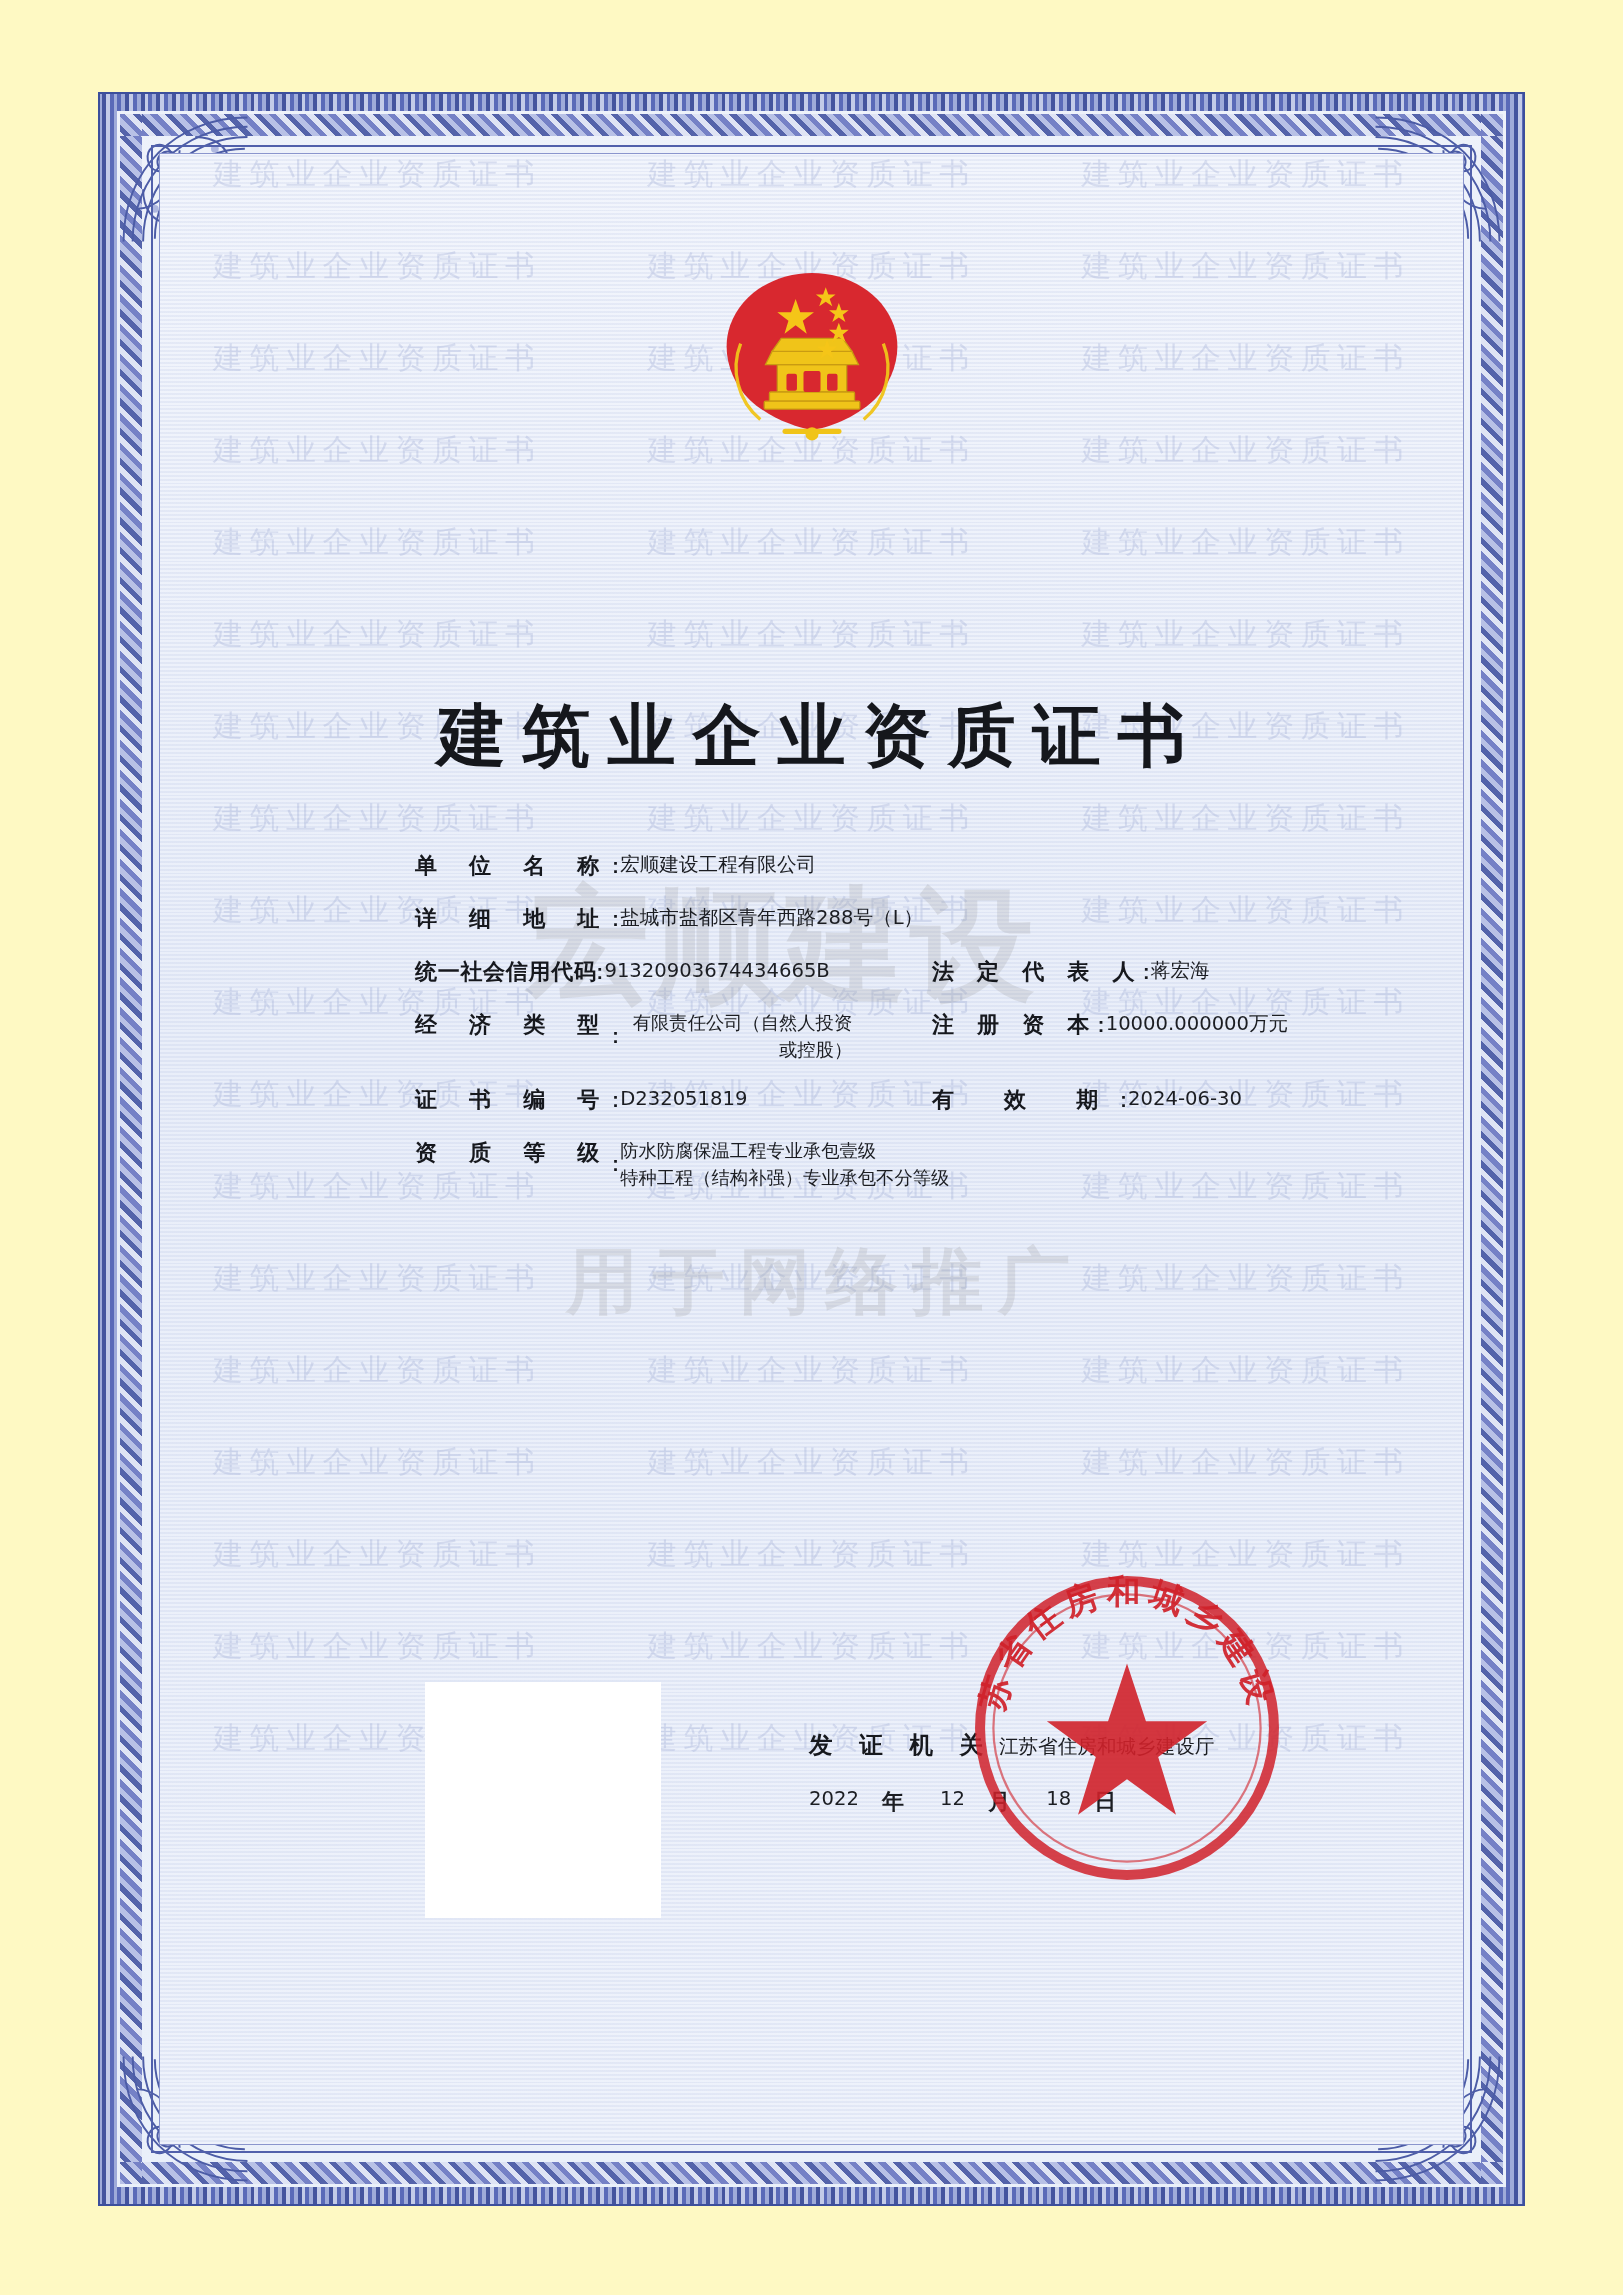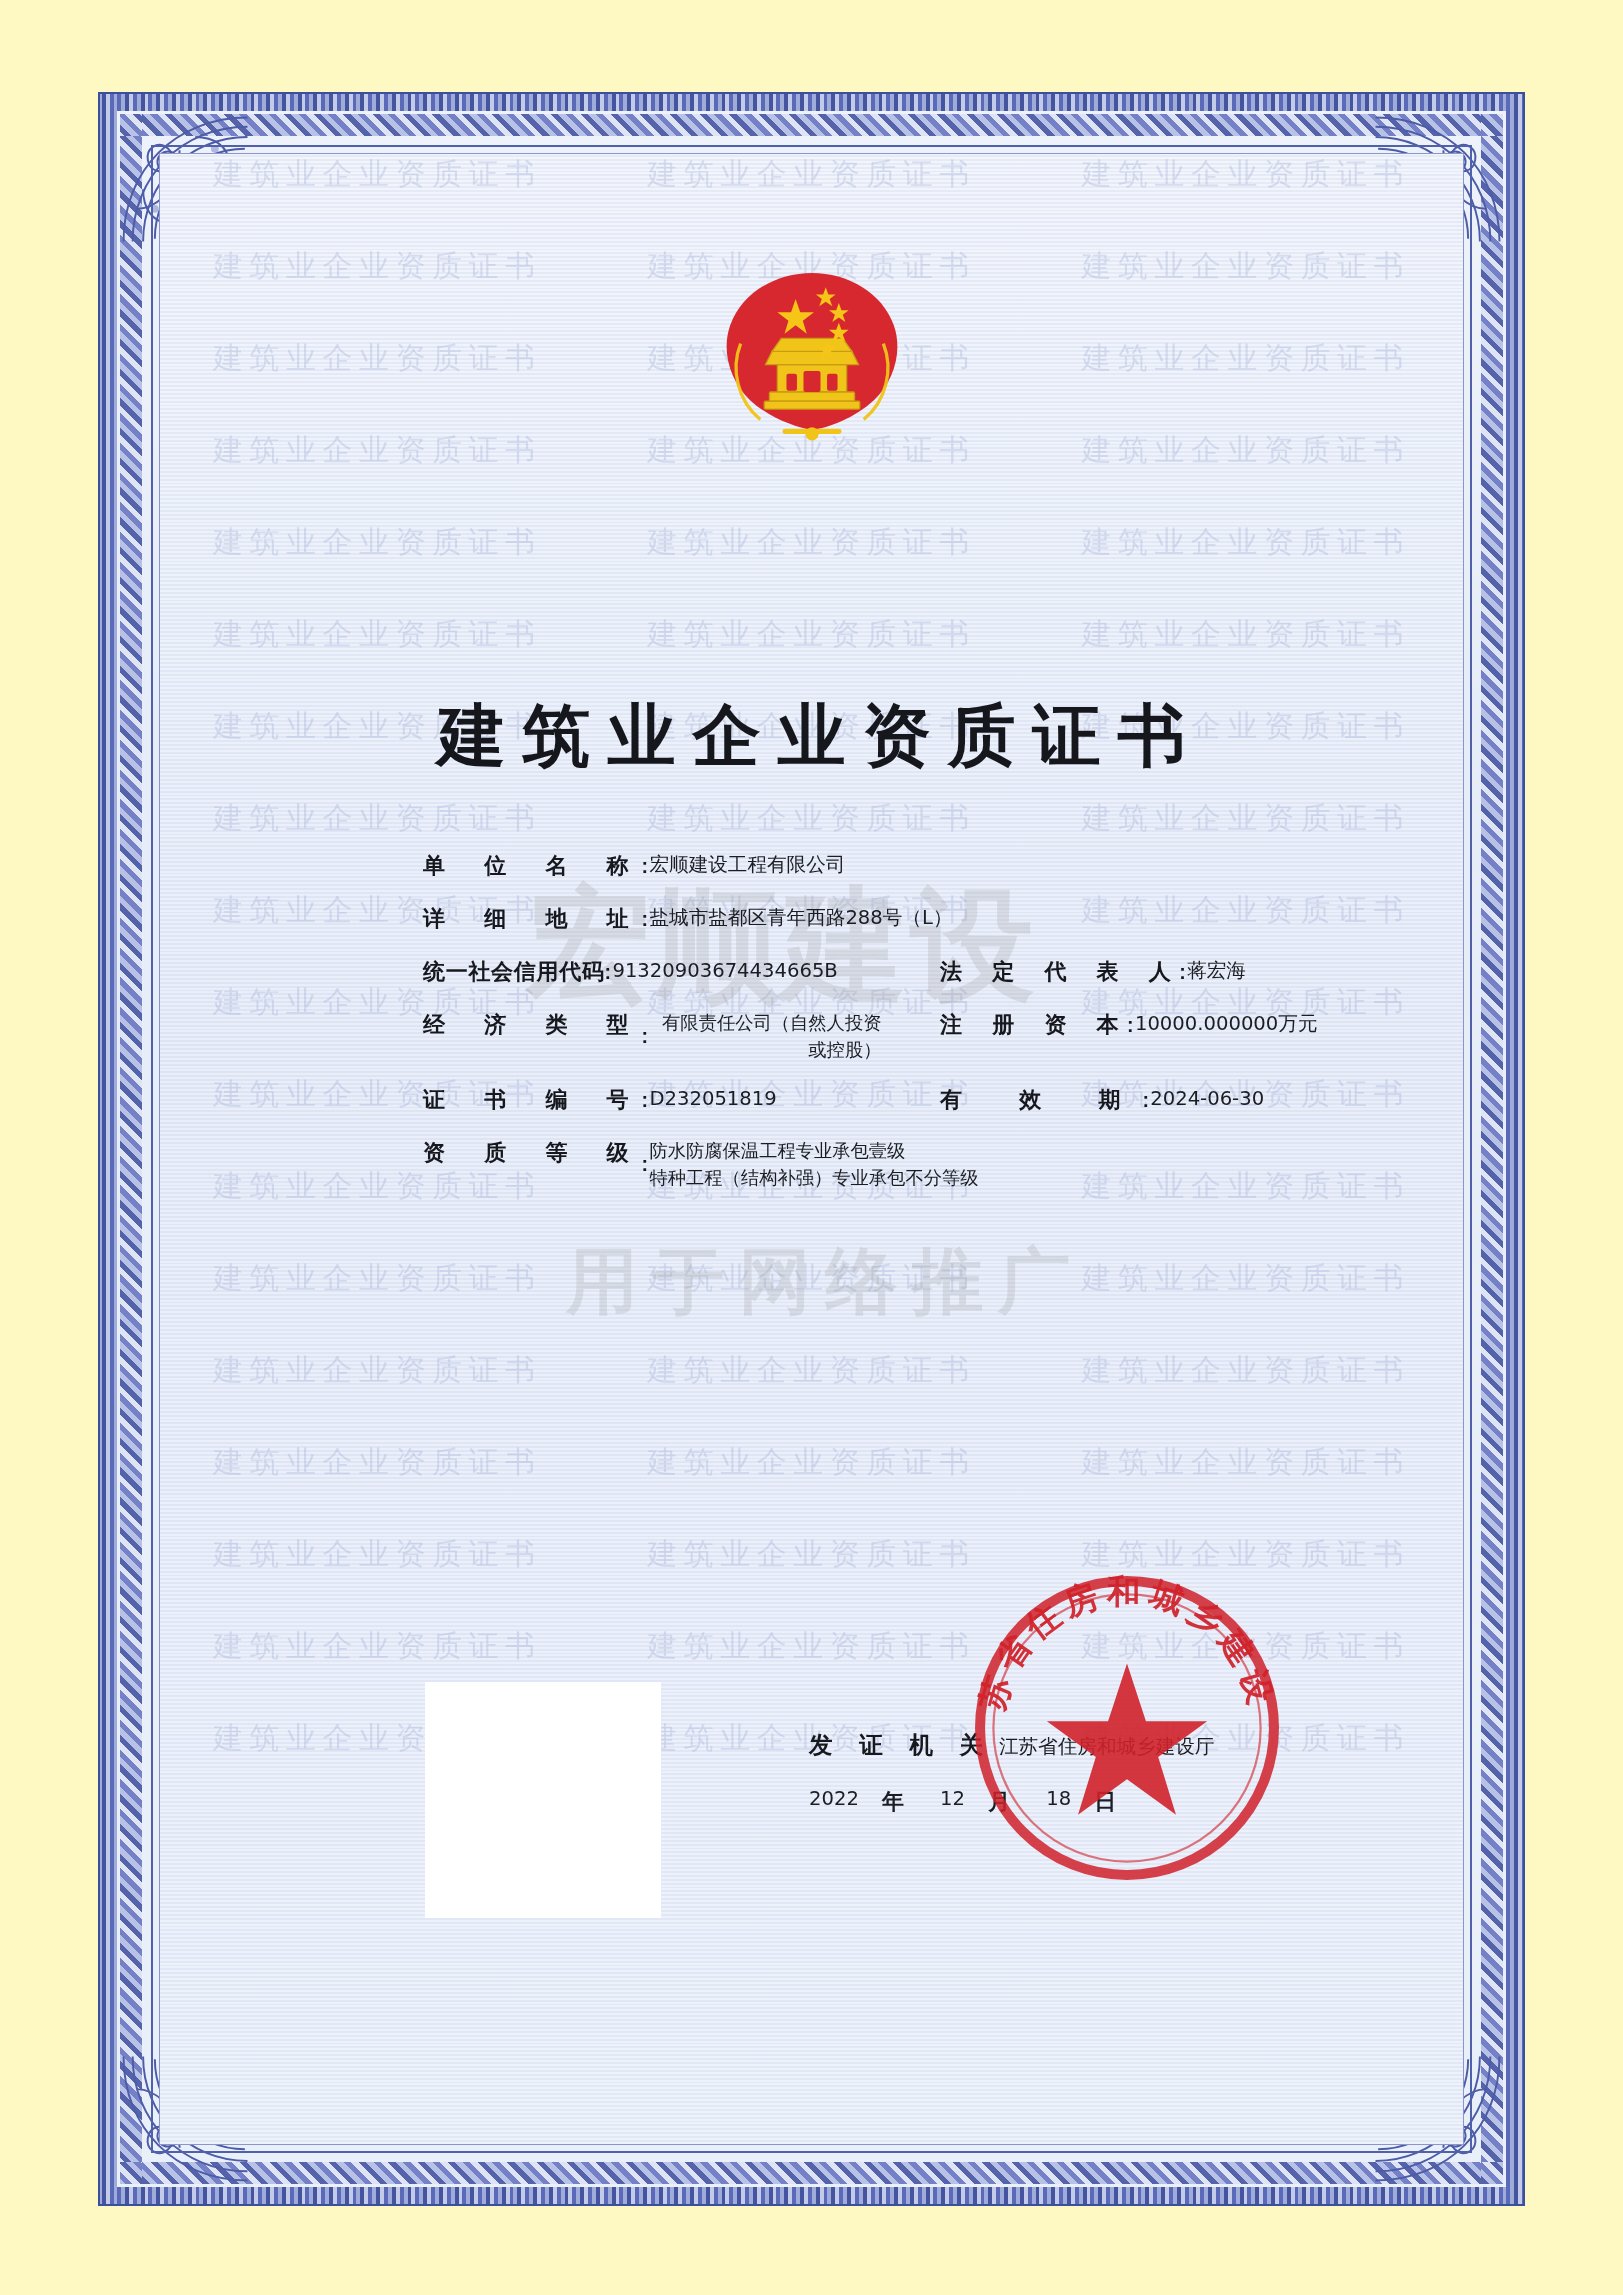--- a/index.html
+++ b/index.html
@@ -174,12 +174,11 @@
     min-height: 31px;
   }
   .lbl {
-    font-family: Liberation Mono, monospace;
+    font-family: Liberation Sans, sans-serif;
     font-size: 22px;
     font-weight: bold;
     color: #16181d;
     white-space: nowrap;
-    margin-left: 8px;
   }
   .lbl.sp6  { letter-spacing: 13px; }
   .lbl.sp5  { letter-spacing: 8.5px; }

